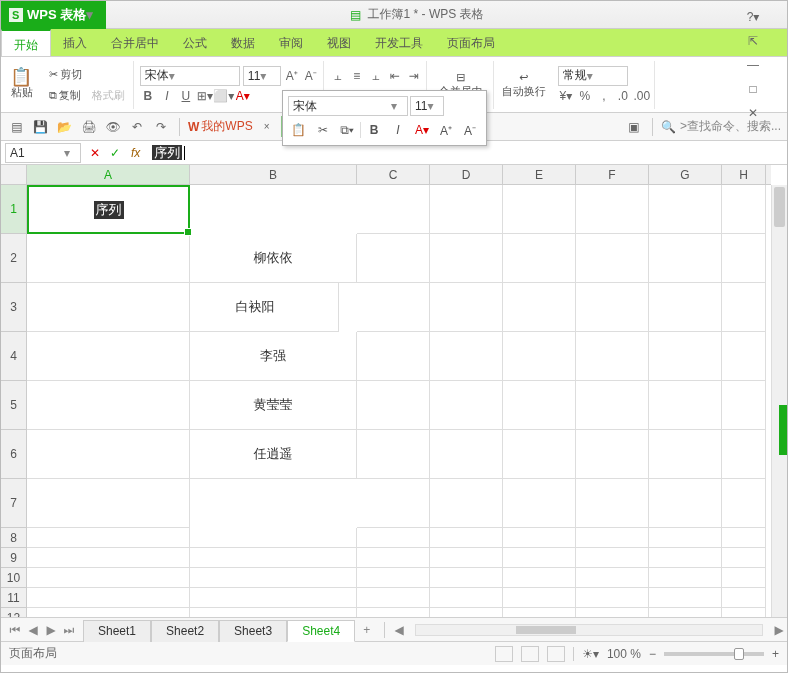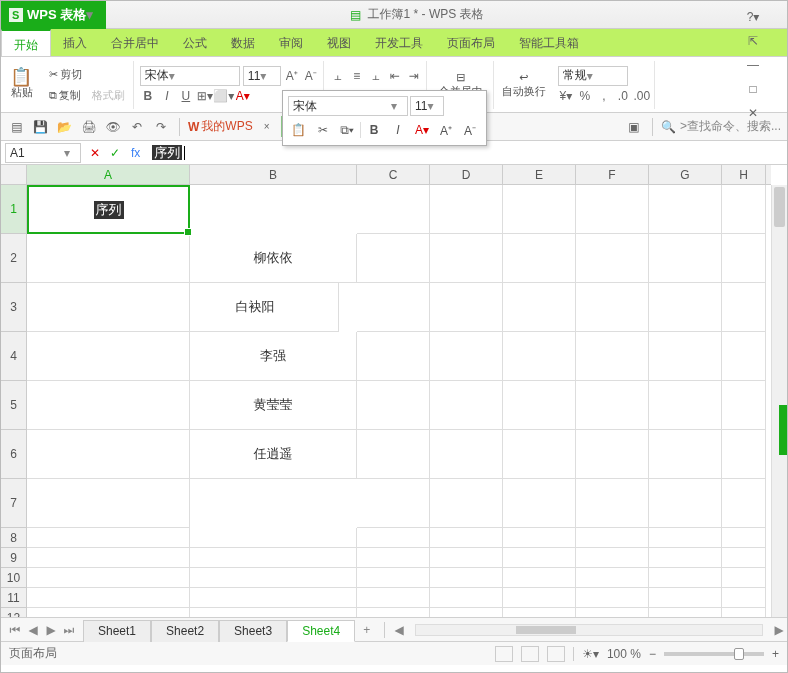--- a/index.html
+++ b/index.html
@@ -131,7 +131,6 @@
   <div class="menu-tab">视图</div>
   <div class="menu-tab">开发工具</div>
   <div class="menu-tab">页面布局</div>
-  <div class="menu-tab">智能工具箱</div>
 </div>
 
 <div class="ribbon">

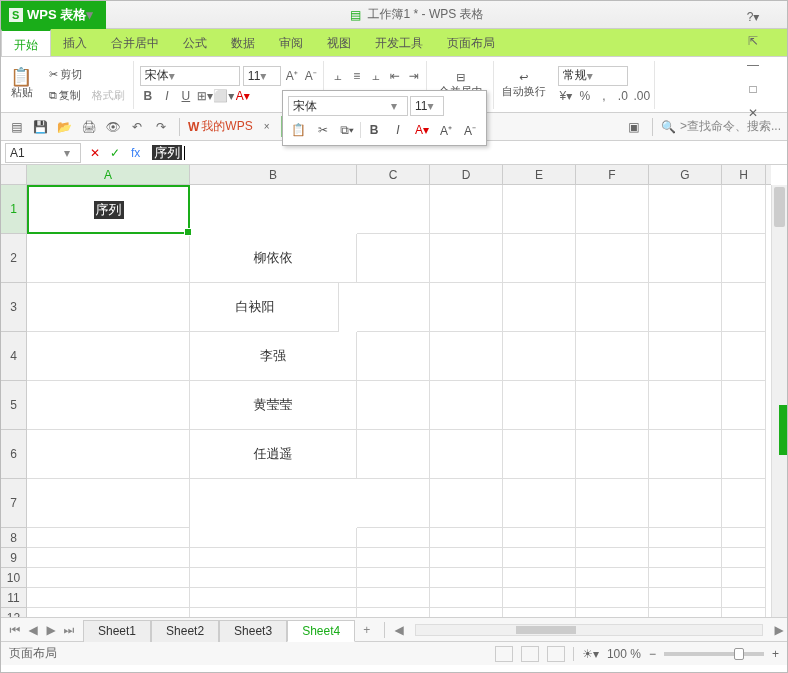--- a/index.html
+++ b/index.html
@@ -52,7 +52,7 @@
 .fb-btn { width: 20px; height: 20px; display: flex; align-items: center; justify-content: center; cursor: pointer; }
 .fb-cancel { color: #d00; }
 .fb-accept { color: #1aad19; }
-.fx { color: #3b82f6; margin: 11px 6px; }
+.fx { font-style: italic; color: #a16207; margin: 11px 6px; }
 .formula-input { flex: 1; padding: 0 6px; font-size: 13px; }
 .formula-input .sel { background: #333; color: #fff; padding: 0 2px; }
 .cursor { display: inline-block; width: 1px; height: 14px; background: #000; vertical-align: middle; margin-left: 2px; }

